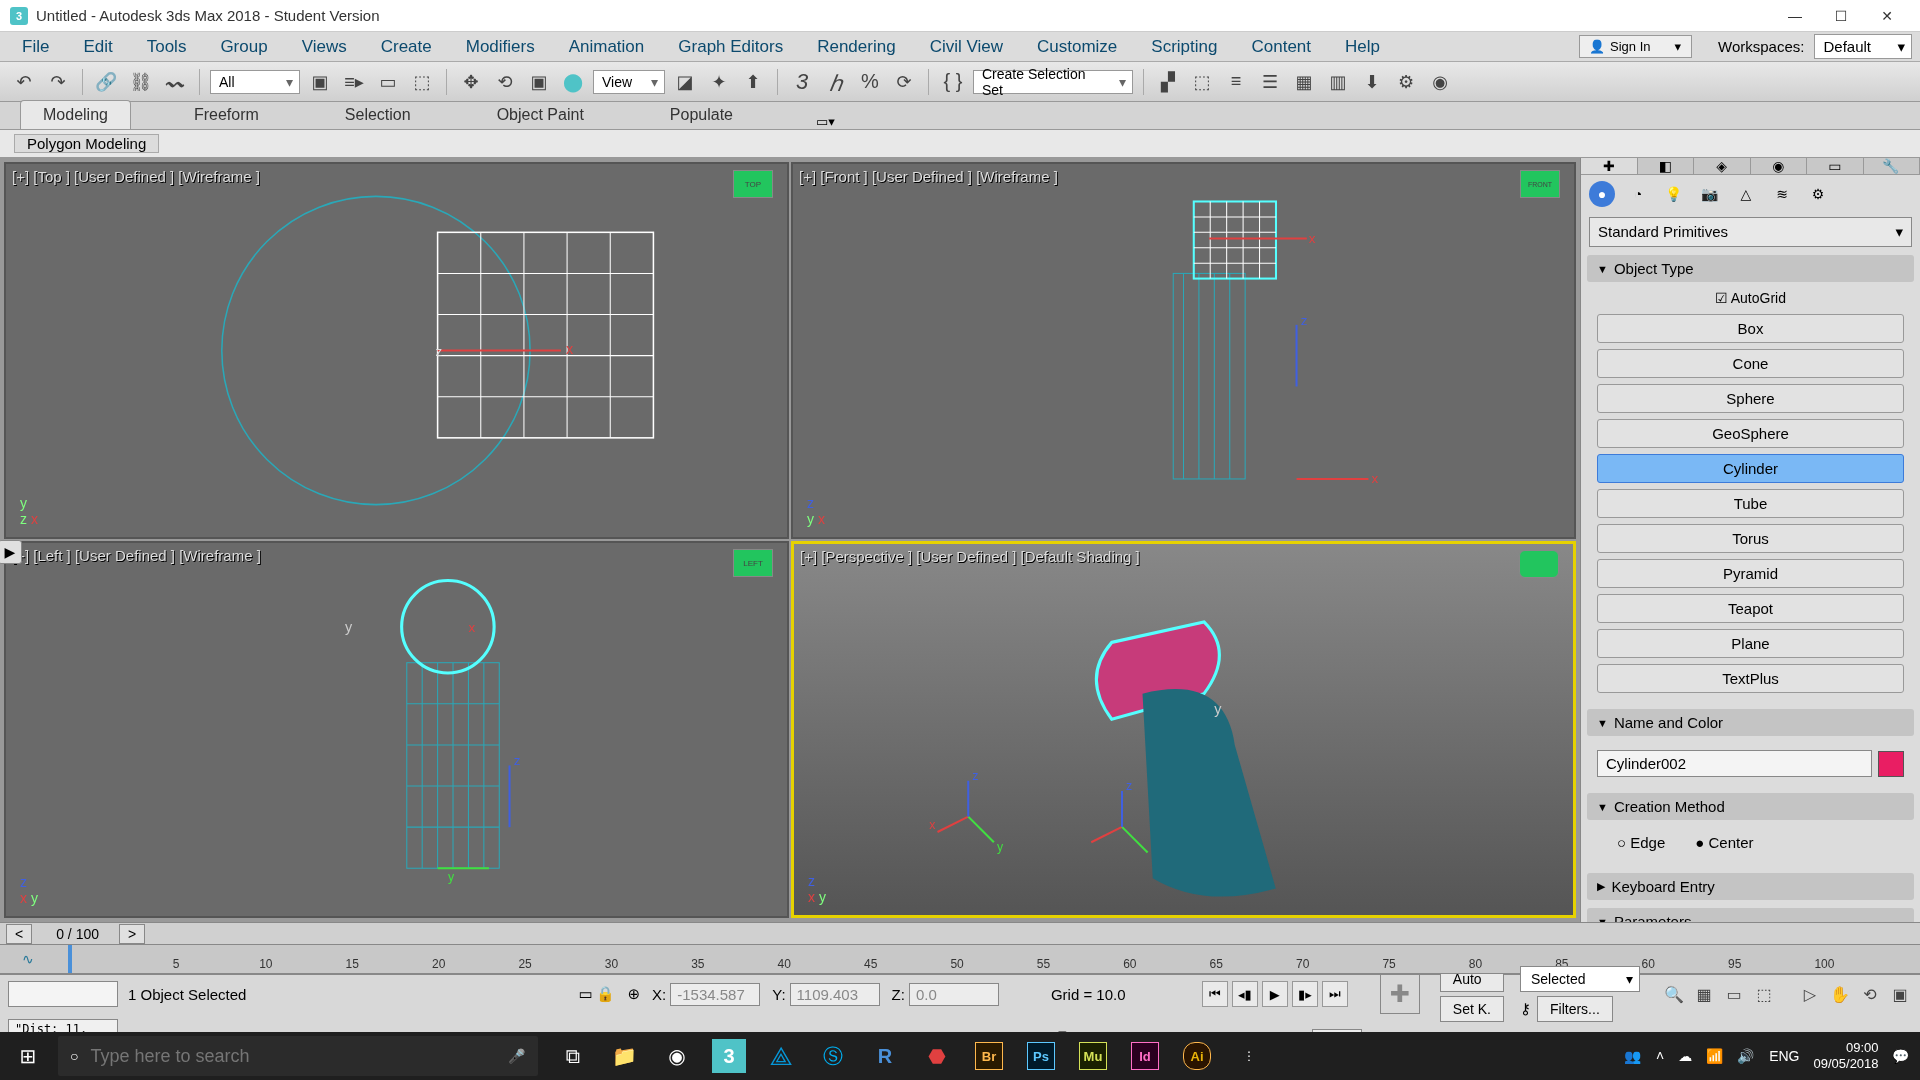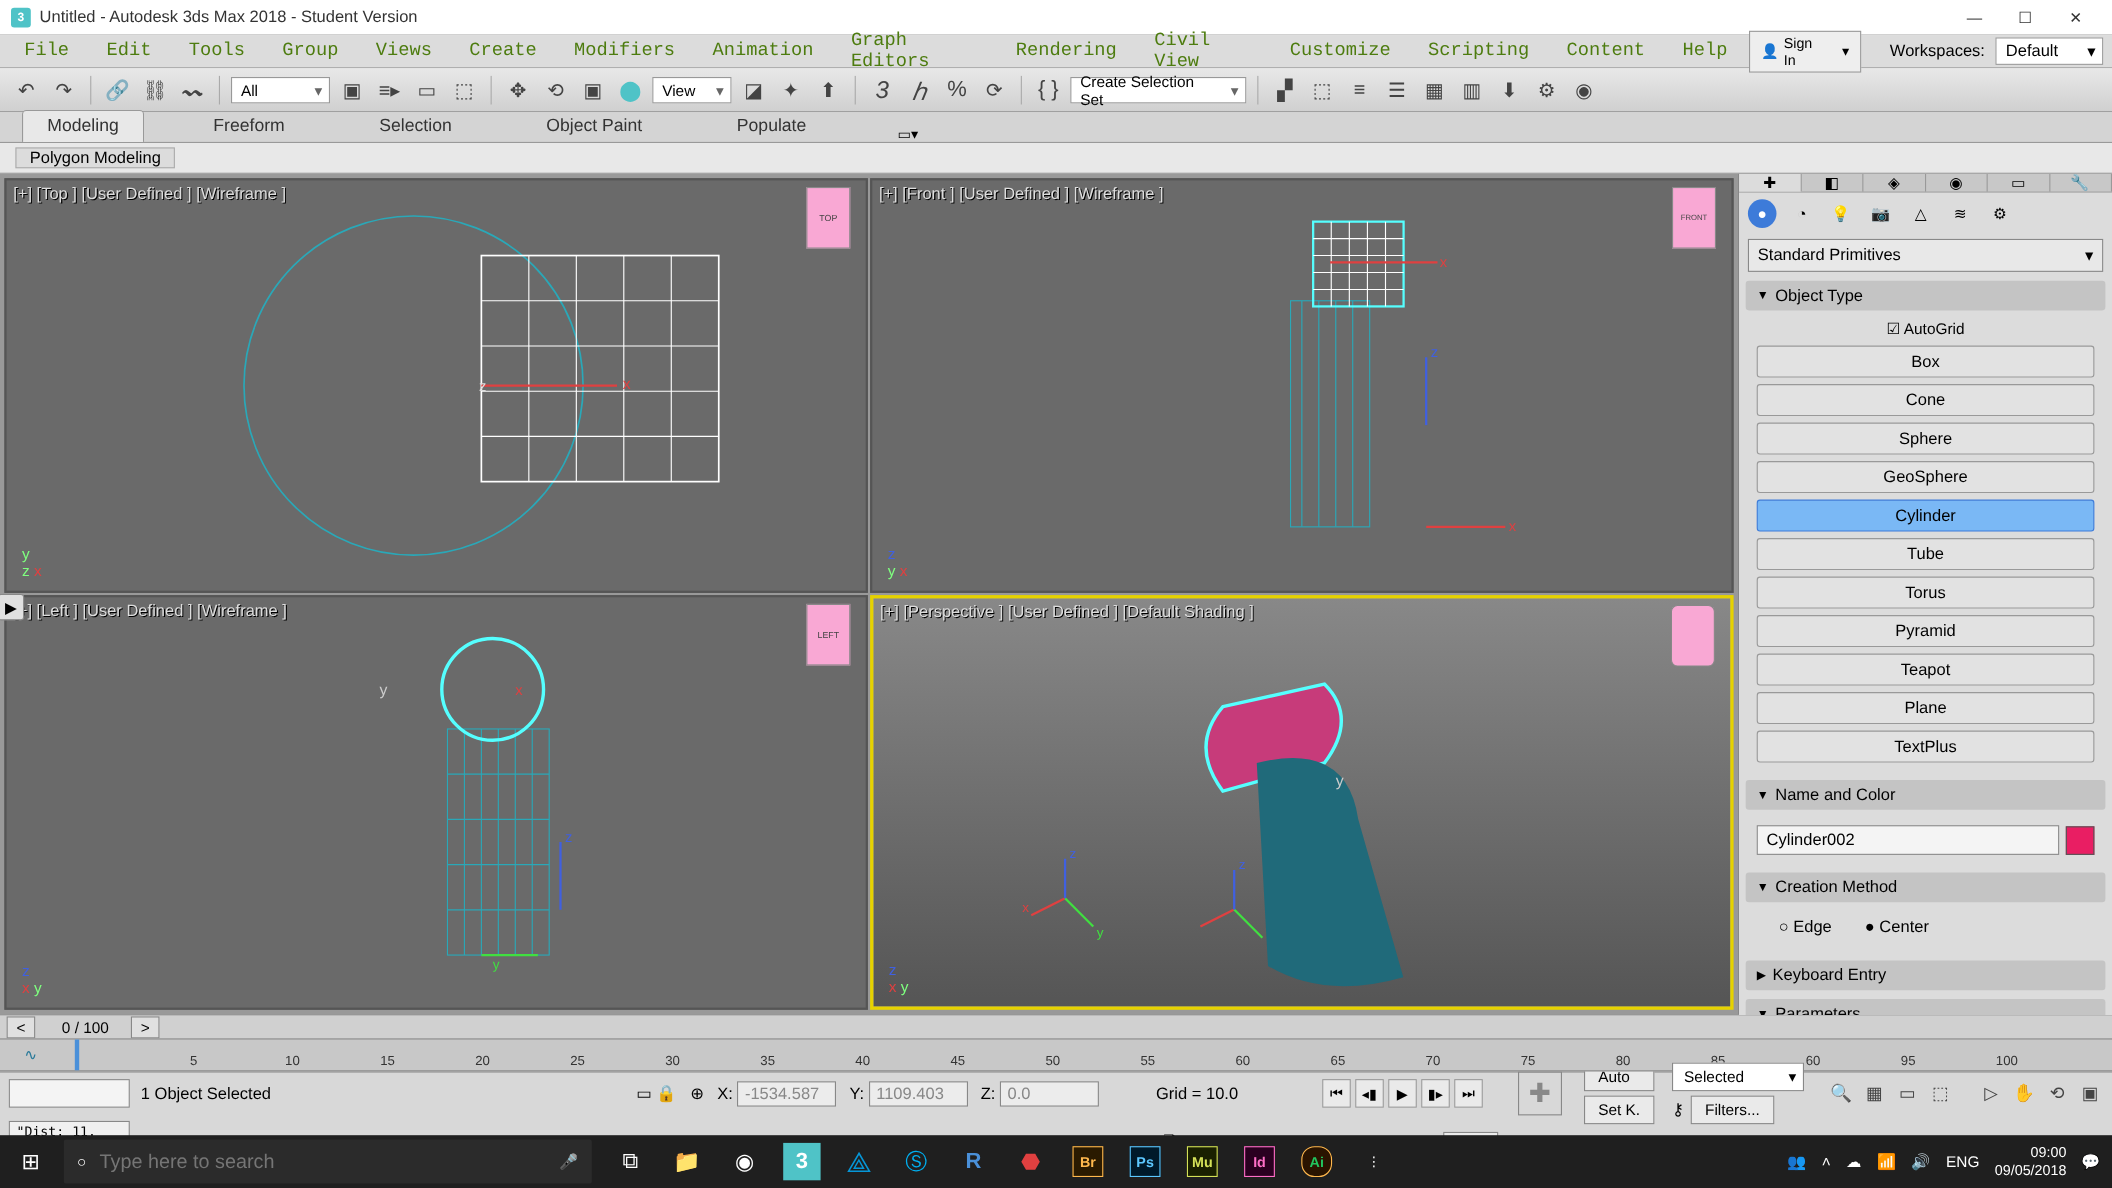--- a/index.html
+++ b/index.html
@@ -13,7 +13,7 @@
 
 
 .menu-bar { height:30px; background:#dcdcdc; display:flex; align-items:center; padding:0 8px; gap:6px; border-bottom:1px solid #aaa; }
-.menu-bar .menu-item { padding:4px 14px; font-size:17px; color:#4d7c0f;font-family:Liberation Mono, monospace; }
+.menu-bar .menu-item { padding:4px 14px; font-size:17px; color:#0c4a6e; }
 .menu-bar .signin { margin-left:auto; display:flex; align-items:center; gap:4px; border:1px solid #999; padding:3px 10px; background:#eee; font-size:13px;}
 .menu-bar .ws-label { margin-left:20px; font-size:15px; }
 .menu-bar .ws-combo { border:1px solid #999; background:#fff; padding:3px 40px 3px 8px; font-size:15px; margin-left:4px; position:relative; }

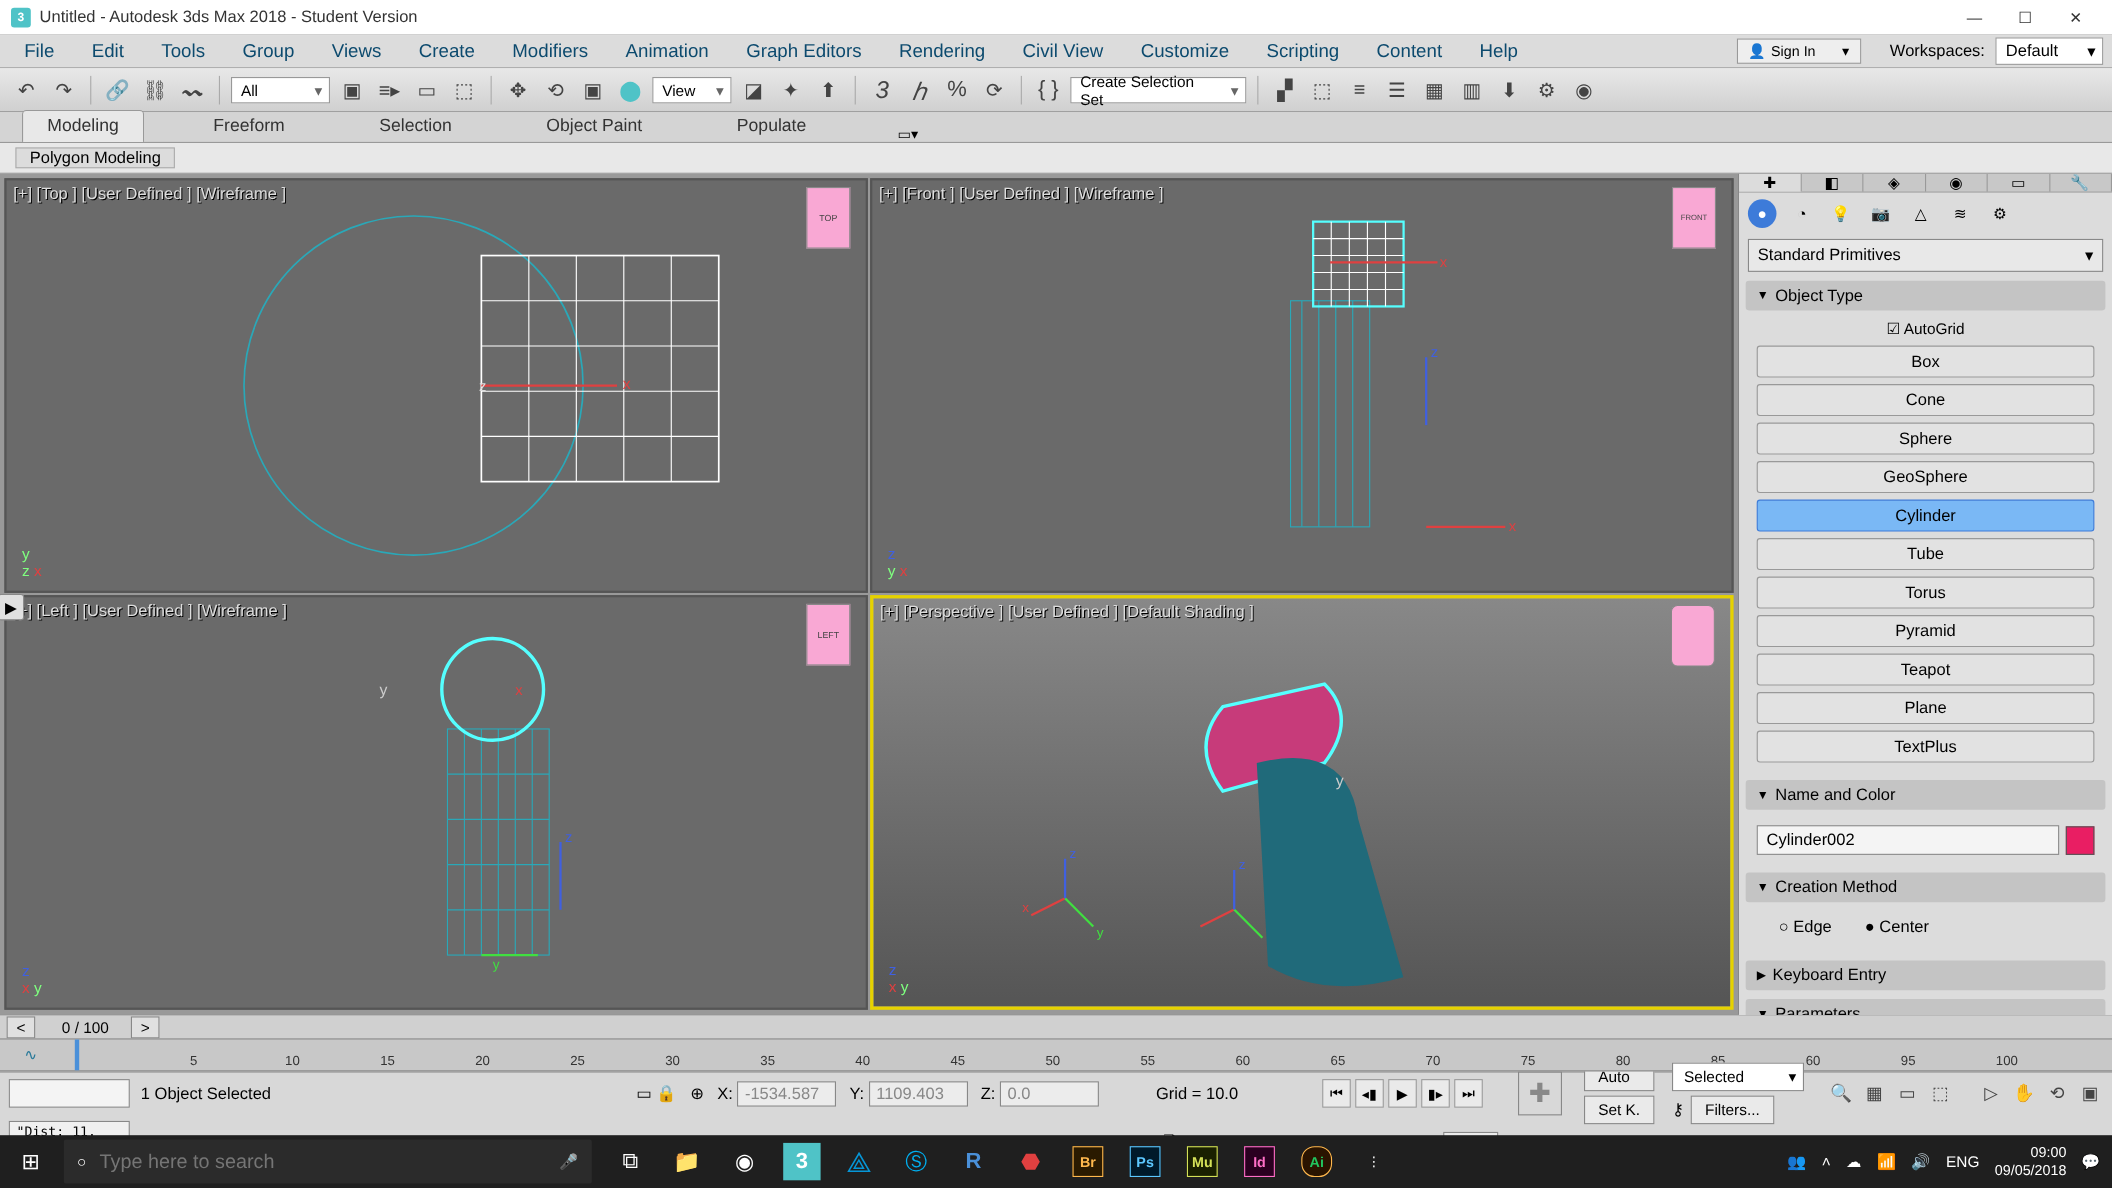--- a/index.html
+++ b/index.html
@@ -40,7 +40,7 @@
 .viewport { background:#6a6a6a; position:relative; border:2px solid #555; overflow:hidden;}
 .viewport.active { border:3px solid #e6d200; }
 .vp-label { position:absolute; top:4px; left:6px; color:#ddd; font-size:15px; text-shadow:1px 1px #000; }
-.vp-cube { position:absolute; top:6px; right:14px; width:40px; height:56px; background:#f9a8d4; border:1px solid #888; display:flex; align-items:center; justify-content:center; font-size:8px; color:#444; }
+.vp-cube { position:absolute; top:6px; right:14px; width:40px; height:28px; background:#22c55e; border:1px solid #888; display:flex; align-items:center; justify-content:center; font-size:8px; color:#444; }
 
 
 .cmd-panel { width:340px; background:#dcdcdc; border-left:1px solid #888; display:flex; flex-direction:column; overflow-y:auto; }

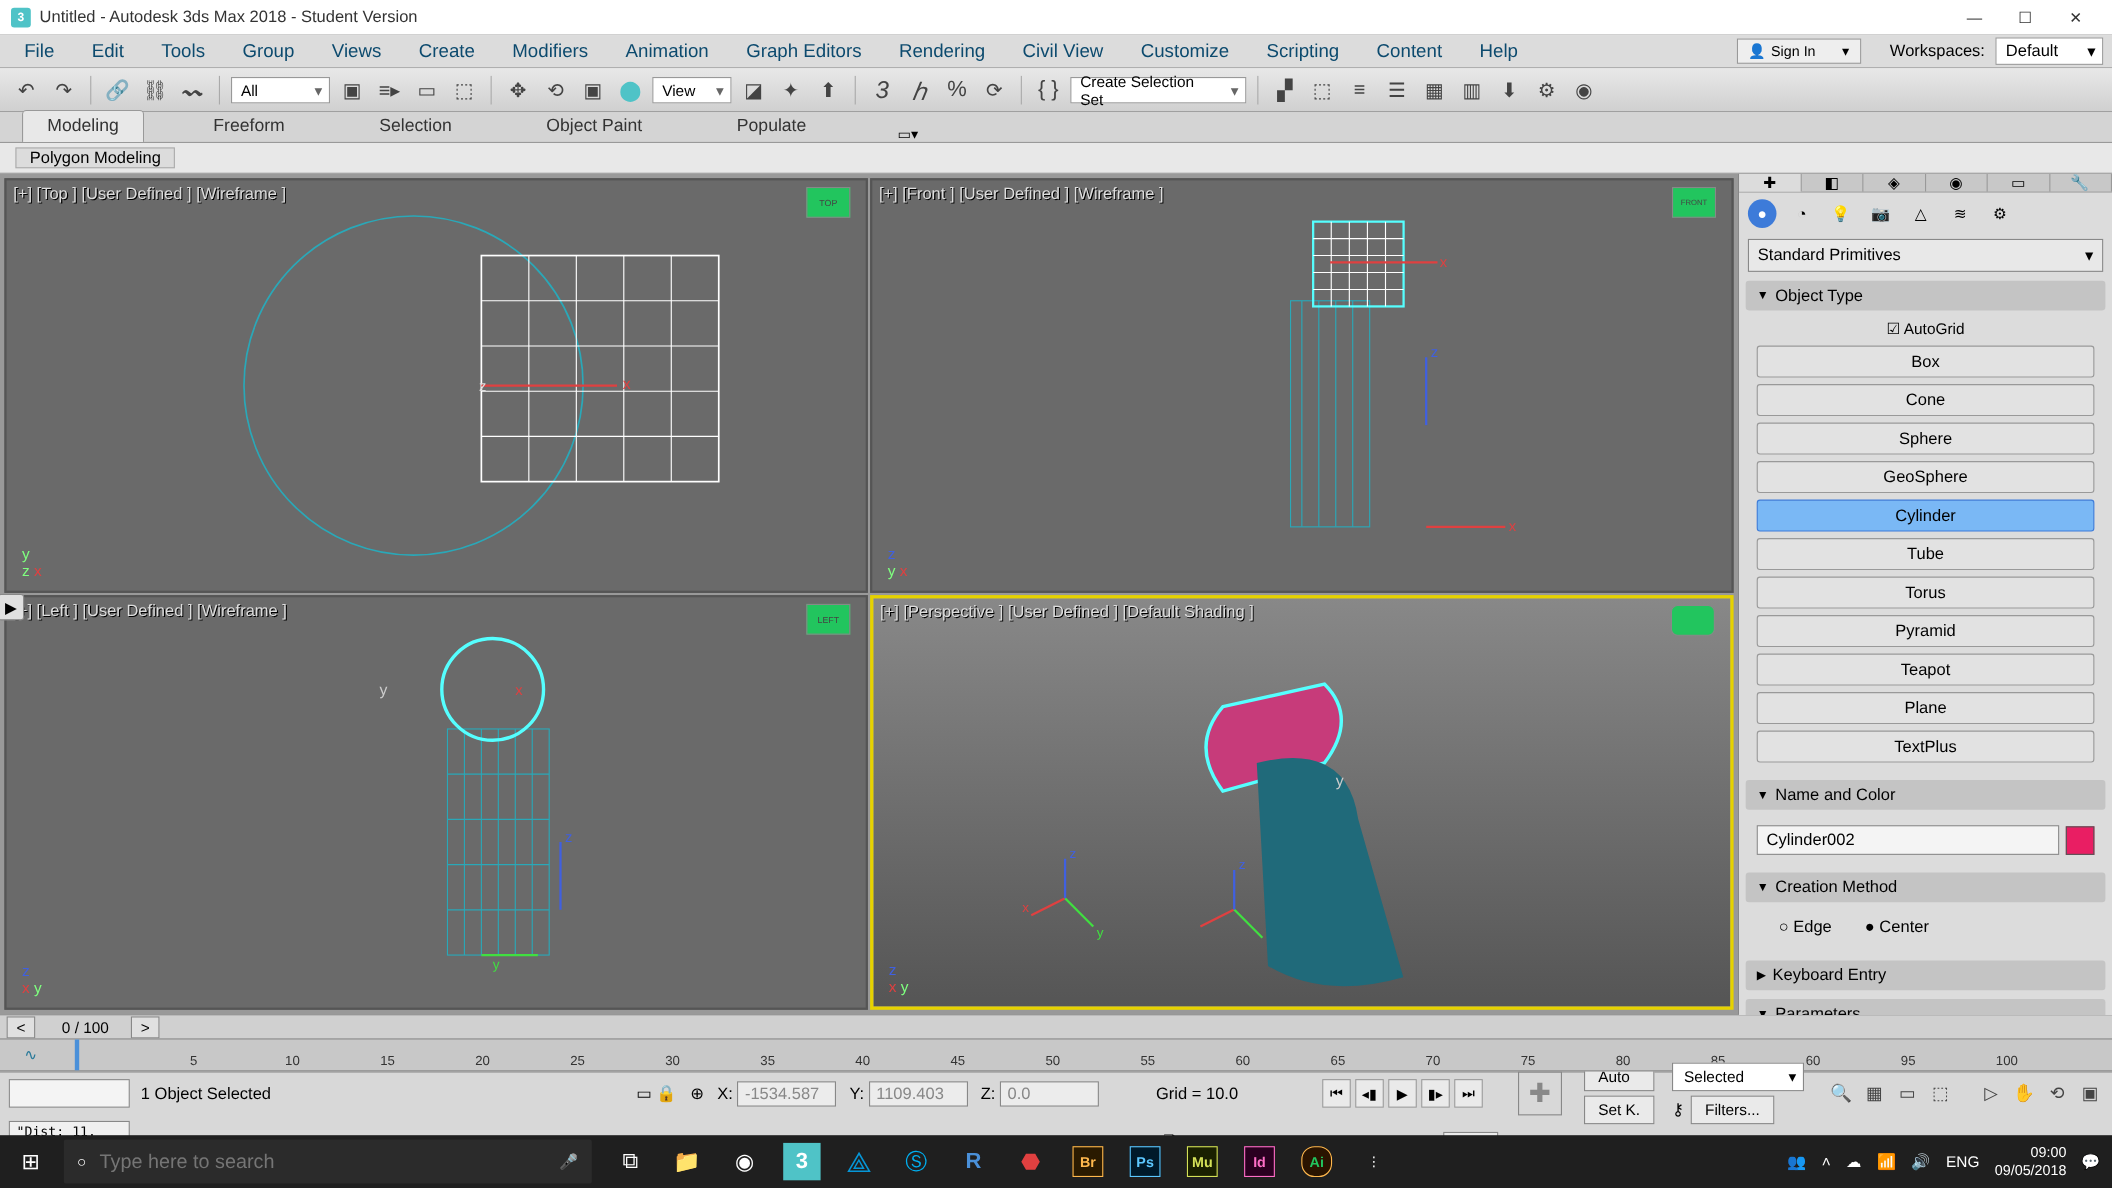--- a/index.html
+++ b/index.html
@@ -106,7 +106,7 @@
 .ps { color:#5cc8ff; border-color:#5cc8ff; background:#001a2a;}
 .mu { color:#d4e157; border-color:#d4e157; background:#1a2000;}
 .id { color:#ff6ec7; border-color:#ff6ec7; background:#2a0020;}
-.ai { color:#22c55e; border-color:#ffb84d; background:#2a1400;border-radius:12px;}
+.ai { color:#eab308; border-color:#ffb84d; background:#2a1400;border-radius:12px;}
 
 svg { display:block; }
 </style>

